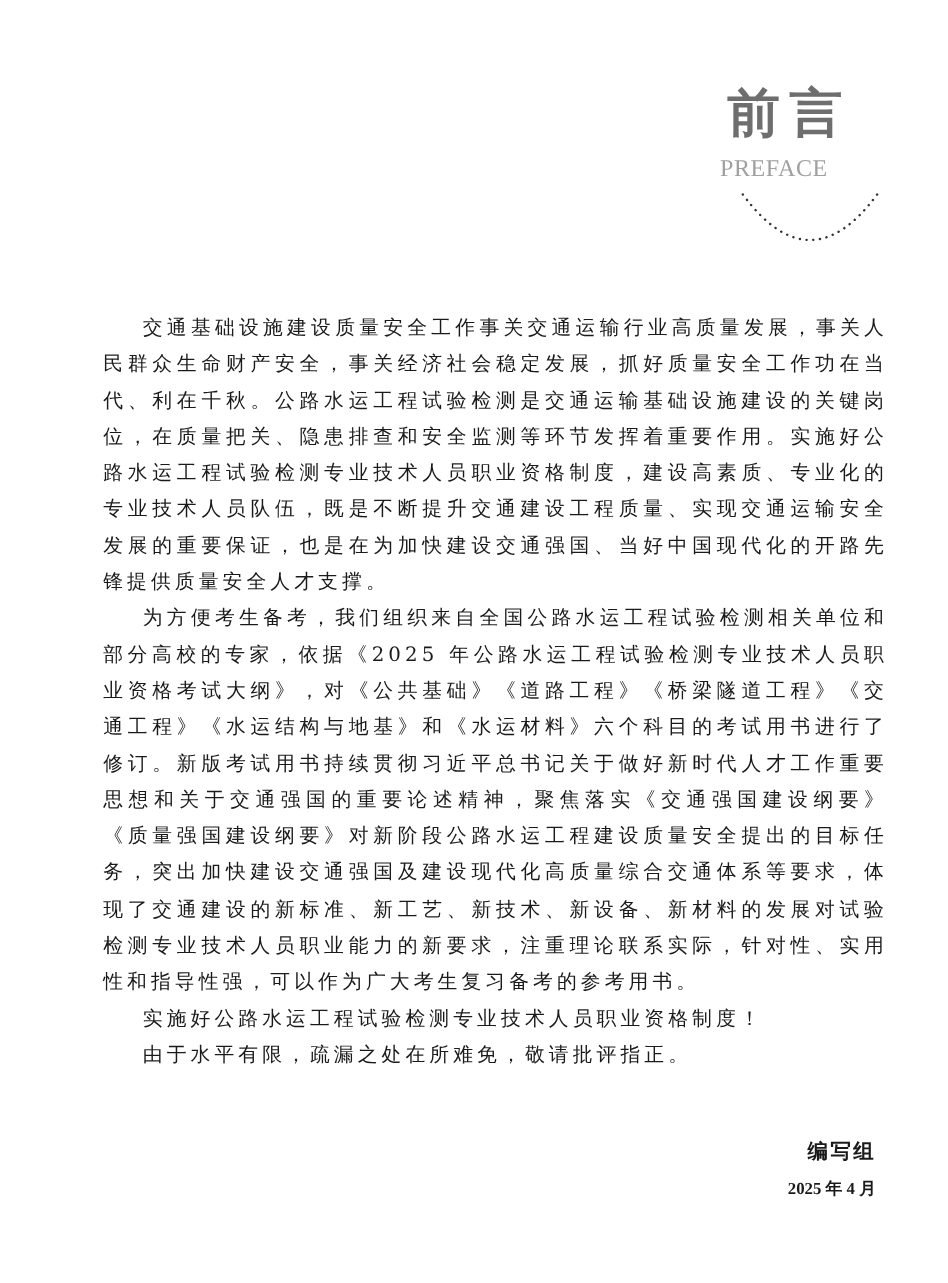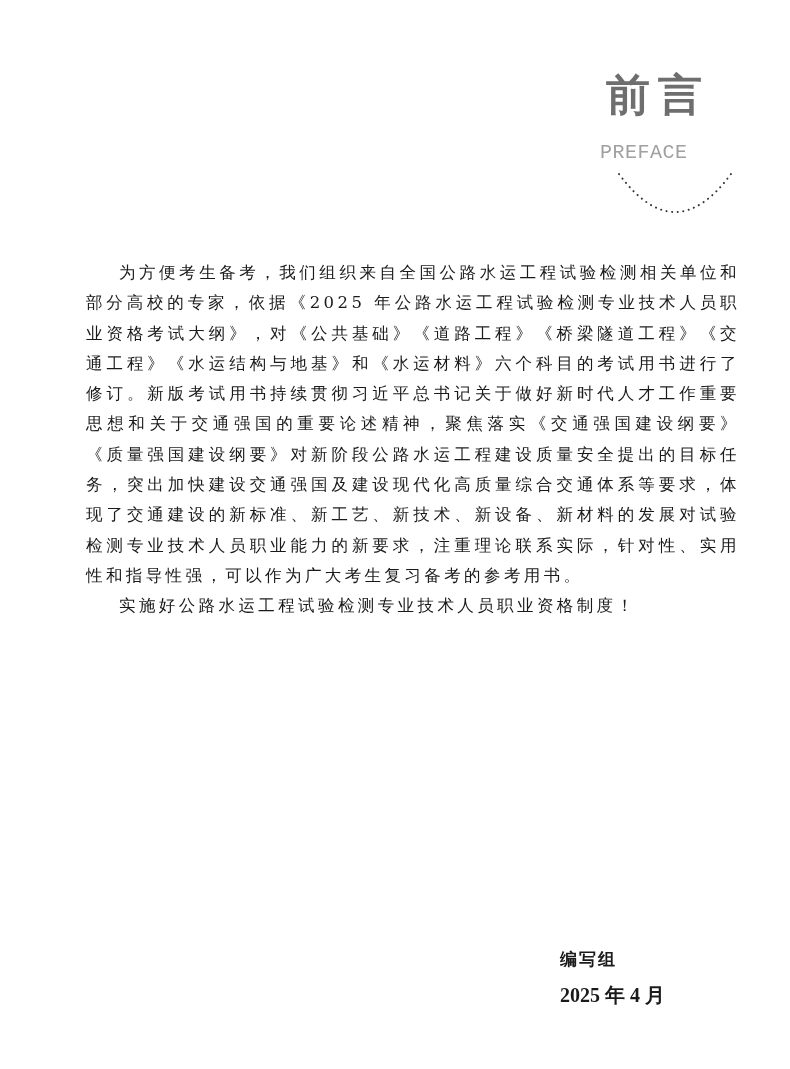--- a/index.html
+++ b/index.html
@@ -8,8 +8,8 @@
     .header { position: absolute; left: 600px; top: 68px; width: 150px; text-align: left; }
     .title-cn { font-family: "DejaVu Sans", "Liberation Sans", sans-serif; font-weight: bold;
       font-size: 44px; letter-spacing: 8px; color: #6e6e6e; line-height: 54px; padding-left: 6px; }
-    .title-en { font-family: Liberation Mono, monospace; font-size: 20px;
-      color: #a0a0a0; letter-spacing: 0.5px; margin-top: 20px; line-height: 22px; }
+    .title-en { font-family: Liberation Serif, serif; font-size: 20px;
+      color: #a0a0a0; letter-spacing: 0.5px; margin-top: 8px; line-height: 22px; }
     .arc { display: block; margin: 6px auto 0; }
     .body { position: absolute; left: 86px; top: 258px; width: 654px; }
     .para { font-size: 16.5px; line-height: 30.3px; text-align: justify; text-indent: 2em;

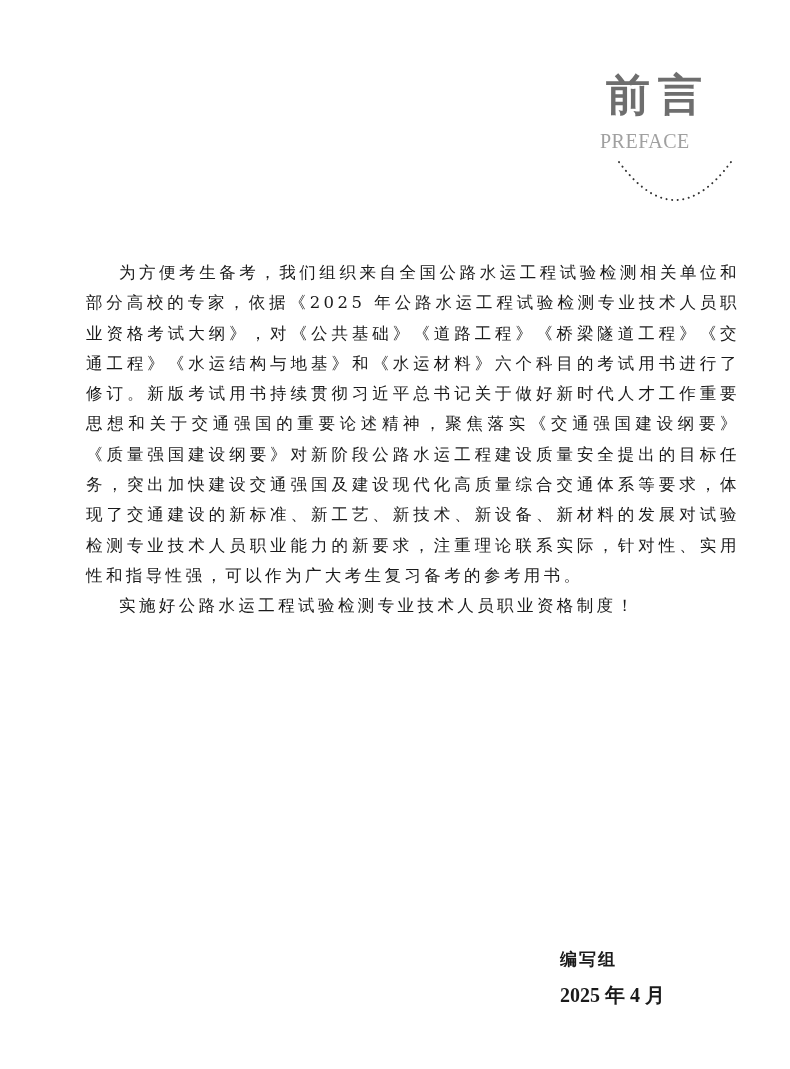--- a/index.html
+++ b/index.html
@@ -32,6 +32,7 @@
 </div>
 
 <div class="body">
+  <p class="para">交通基础设施建设质量安全工作事关交通运输行业高质量发展，事关人民群众生命财产安全，事关经济社会稳定发展，抓好质量安全工作功在当代、利在千秋。公路水运工程试验检测是交通运输基础设施建设的关键岗位，在质量把关、隐患排查和安全监测等环节发挥着重要作用。实施好公路水运工程试验检测专业技术人员职业资格制度，建设高素质、专业化的专业技术人员队伍，既是不断提升交通建设工程质量、实现交通运输安全发展的重要保证，也是在为加快建设交通强国、当好中国现代化的开路先锋提供质量安全人才支撑。</p>
   <p class="para">为方便考生备考，我们组织来自全国公路水运工程试验检测相关单位和部分高校的专家，依据《2025 年公路水运工程试验检测专业技术人员职业资格考试大纲》，对《公共基础》《道路工程》《桥梁隧道工程》《交通工程》《水运结构与地基》和《水运材料》六个科目的考试用书进行了修订。新版考试用书持续贯彻习近平总书记关于做好新时代人才工作重要思想和关于交通强国的重要论述精神，聚焦落实《交通强国建设纲要》《质量强国建设纲要》对新阶段公路水运工程建设质量安全提出的目标任务，突出加快建设交通强国及建设现代化高质量综合交通体系等要求，体现了交通建设的新标准、新工艺、新技术、新设备、新材料的发展对试验检测专业技术人员职业能力的新要求，注重理论联系实际，针对性、实用性和指导性强，可以作为广大考生复习备考的参考用书。</p>
   <p class="para">实施好公路水运工程试验检测专业技术人员职业资格制度！</p>
 </div>

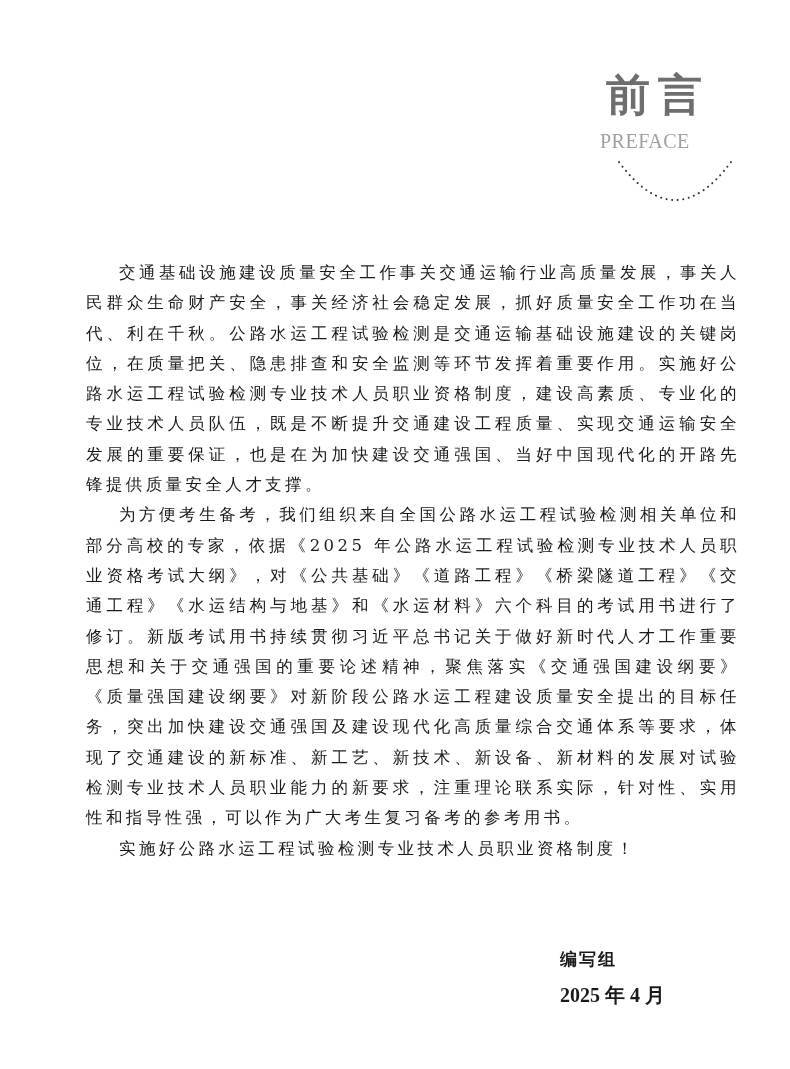--- a/index.html
+++ b/index.html
@@ -35,6 +35,7 @@
   <p class="para">交通基础设施建设质量安全工作事关交通运输行业高质量发展，事关人民群众生命财产安全，事关经济社会稳定发展，抓好质量安全工作功在当代、利在千秋。公路水运工程试验检测是交通运输基础设施建设的关键岗位，在质量把关、隐患排查和安全监测等环节发挥着重要作用。实施好公路水运工程试验检测专业技术人员职业资格制度，建设高素质、专业化的专业技术人员队伍，既是不断提升交通建设工程质量、实现交通运输安全发展的重要保证，也是在为加快建设交通强国、当好中国现代化的开路先锋提供质量安全人才支撑。</p>
   <p class="para">为方便考生备考，我们组织来自全国公路水运工程试验检测相关单位和部分高校的专家，依据《2025 年公路水运工程试验检测专业技术人员职业资格考试大纲》，对《公共基础》《道路工程》《桥梁隧道工程》《交通工程》《水运结构与地基》和《水运材料》六个科目的考试用书进行了修订。新版考试用书持续贯彻习近平总书记关于做好新时代人才工作重要思想和关于交通强国的重要论述精神，聚焦落实《交通强国建设纲要》《质量强国建设纲要》对新阶段公路水运工程建设质量安全提出的目标任务，突出加快建设交通强国及建设现代化高质量综合交通体系等要求，体现了交通建设的新标准、新工艺、新技术、新设备、新材料的发展对试验检测专业技术人员职业能力的新要求，注重理论联系实际，针对性、实用性和指导性强，可以作为广大考生复习备考的参考用书。</p>
   <p class="para">实施好公路水运工程试验检测专业技术人员职业资格制度！</p>
+  <p class="para">由于水平有限，疏漏之处在所难免，敬请批评指正。</p>
 </div>
 
 <div class="sign sign-org">编写组</div>

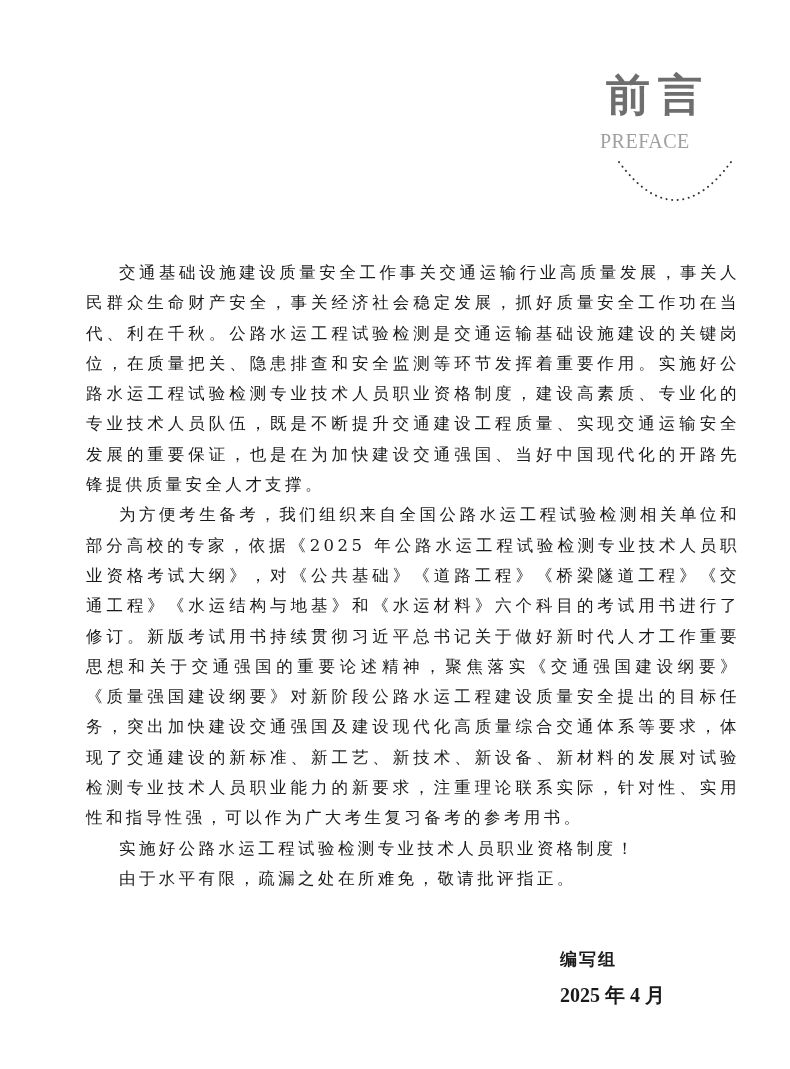--- a/index.html
+++ b/index.html
@@ -14,7 +14,7 @@
     .body { position: absolute; left: 86px; top: 258px; width: 654px; }
     .para { font-size: 16.5px; line-height: 30.3px; text-align: justify; text-indent: 2em;
       margin: 0; letter-spacing: 3.4px; }
-    .sign { position: absolute; left: 560px; width: 170px; text-align: left; }
+    .sign { position: absolute; left: 560px; width: 170px; text-align: right; }
     .sign-org { top: 948px; font-family: "DejaVu Sans", "Liberation Sans", sans-serif;
       font-size: 17px; font-weight: bold; letter-spacing: 2px; }
     .sign-date { top: 982px; font-family: "Liberation Serif", "DejaVu Serif", serif;

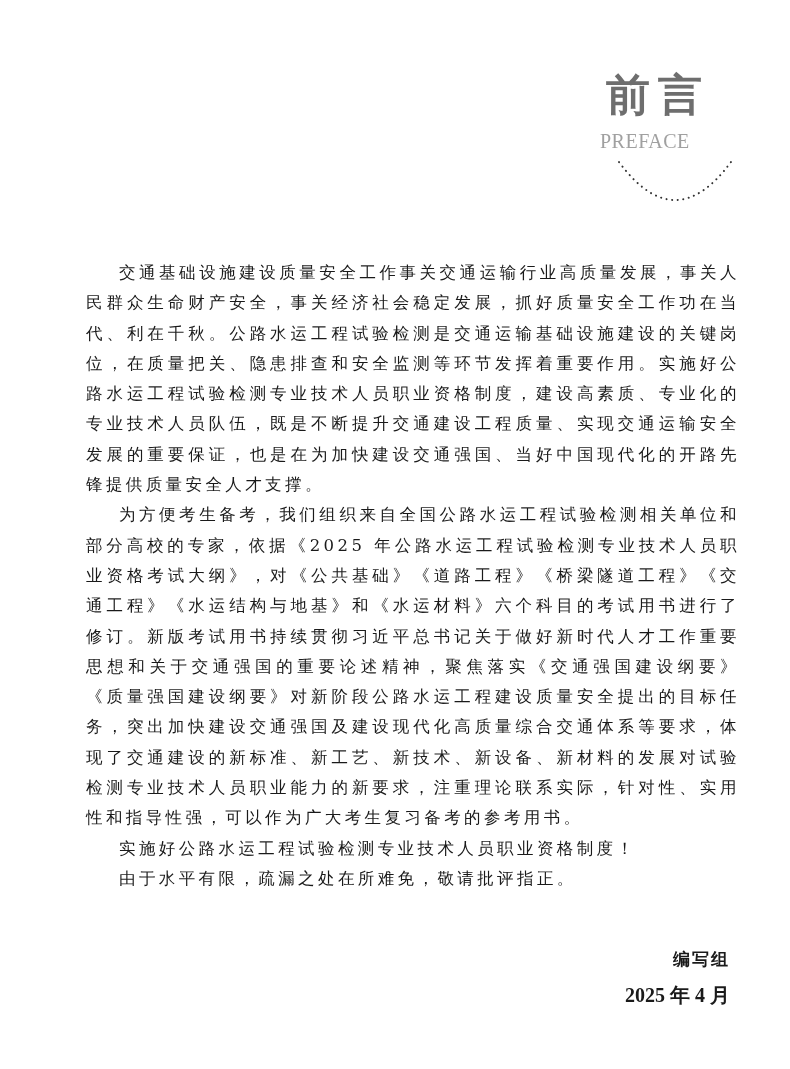--- a/index.html
+++ b/index.html
@@ -18,7 +18,7 @@
     .sign-org { top: 948px; font-family: "DejaVu Sans", "Liberation Sans", sans-serif;
       font-size: 17px; font-weight: bold; letter-spacing: 2px; }
     .sign-date { top: 982px; font-family: "Liberation Serif", "DejaVu Serif", serif;
-      font-size: 20px; font-weight: bold; }
+      font-size: 14px; font-weight: bold; }
   </style>
 </head>
 <body>

